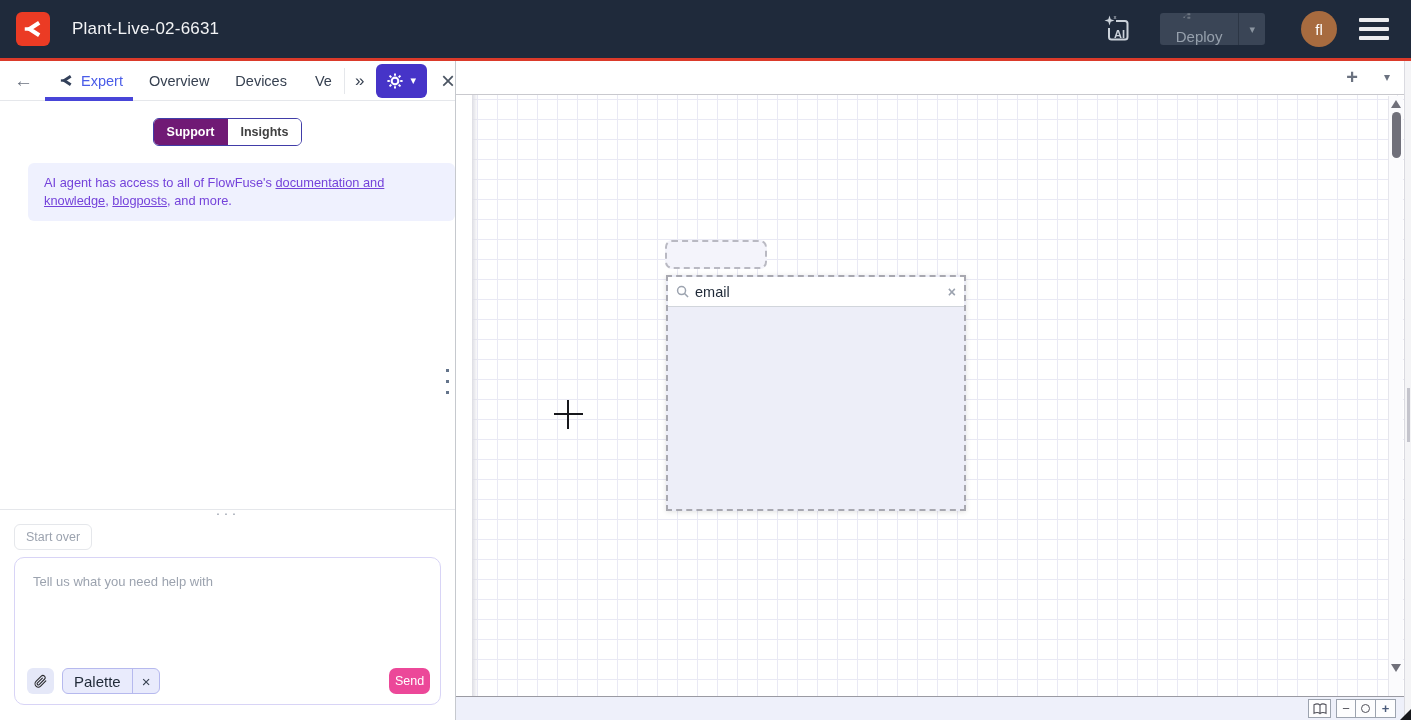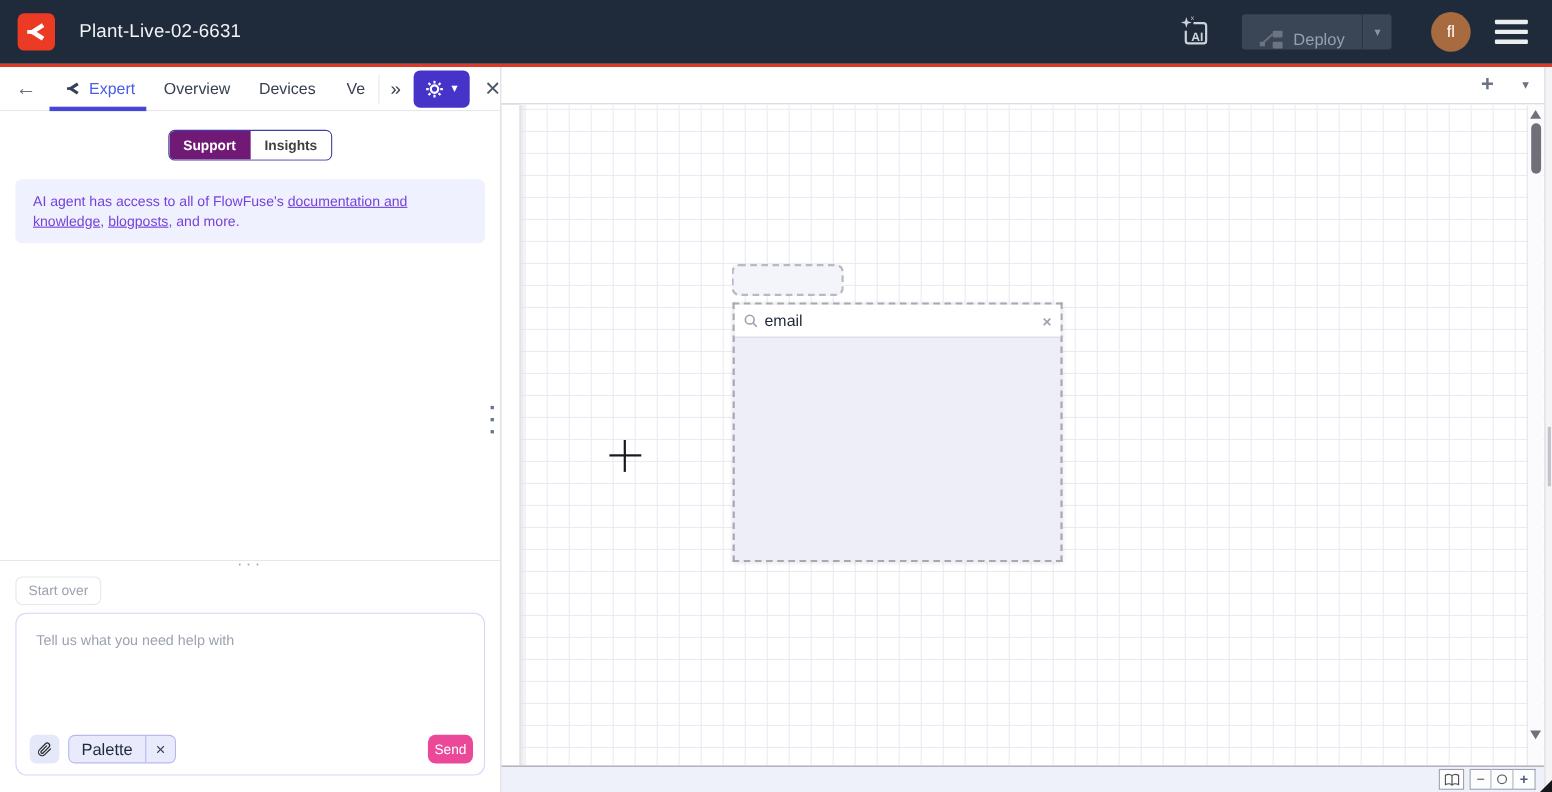--- a/index.html
+++ b/index.html
@@ -17,7 +17,7 @@
   .header-spacer { flex:1; }
   .ai-btn { width:34px; height:34px; margin-right:26px; display:flex; align-items:center; justify-content:center; cursor:pointer; }
   .deploy { display:flex; align-items:stretch; height:32px; background:#3A4556; border-radius:3px; overflow:hidden; margin-right:36px; }
-  .deploy-main { display:flex; align-items:flex-end; gap:9px; padding:0 16px; }
+  .deploy-main { display:flex; align-items:flex-start; gap:9px; padding:0 16px;flex-direction:column; }
   .deploy-label { color:#96A0AC; font-size:15px; }
   .deploy-caret { display:flex; align-items:center; padding:0 10px; border-left:1px solid #2C3645; color:#8B95A1; font-size:11px; }
   .avatar { width:36px; height:36px; border-radius:50%; background:#A76B3F; color:#fff; font-size:15px;

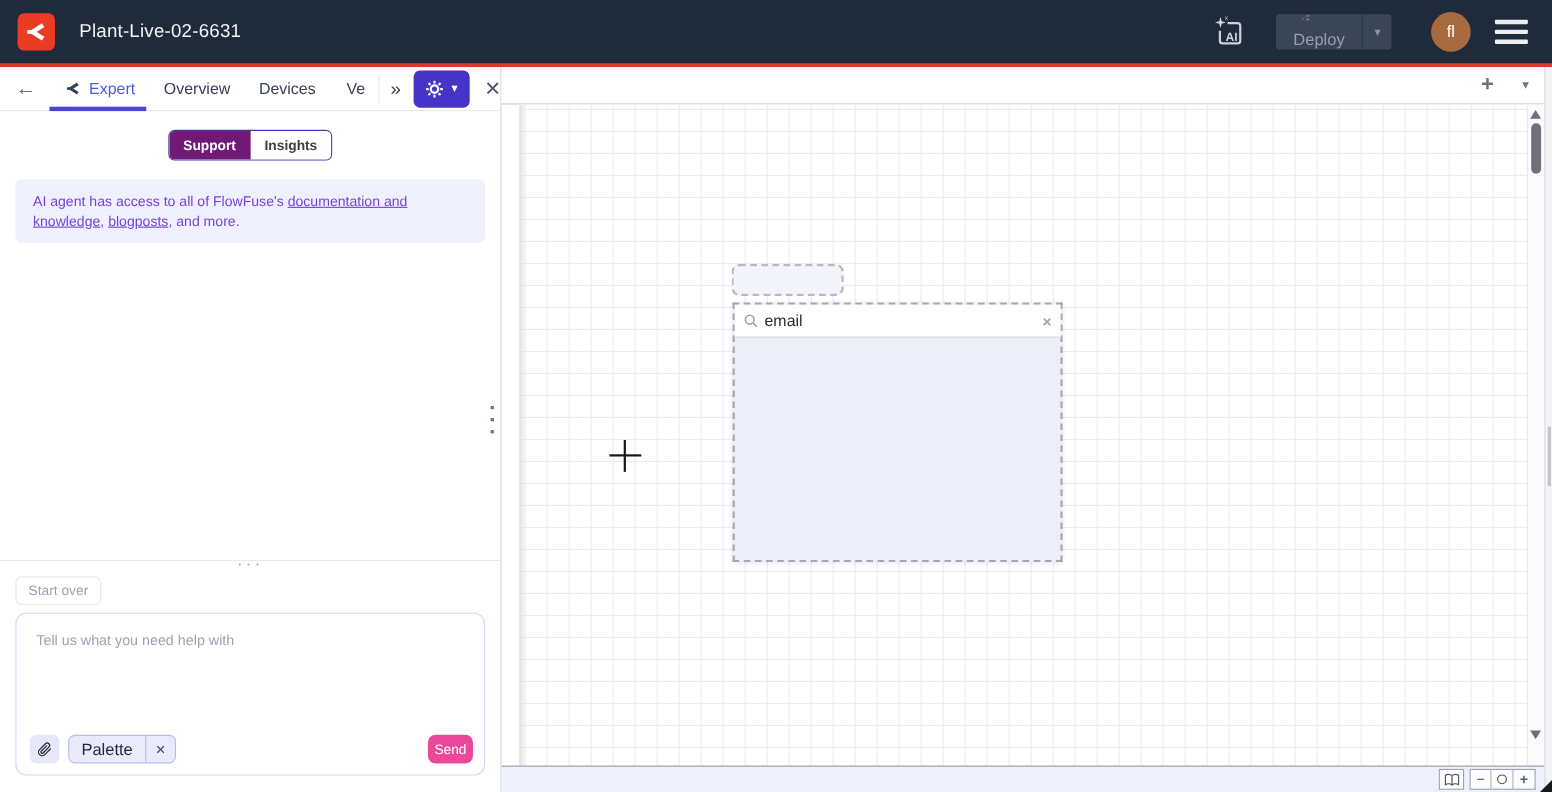--- a/index.html
+++ b/index.html
@@ -46,7 +46,7 @@
   .toggle-opt { padding:6px 13px; font-size:12.5px; font-weight:bold; color:#404040; background:#fff; cursor:pointer; }
   .toggle-opt.active { background:#701a75; color:#fff; }
 
-  .notice { position:absolute; left:14px; top:102px; width:427px; min-height:54px; background:#EFF1FE;
+  .notice { position:absolute; left:28px; top:102px; width:427px; min-height:54px; background:#EFF1FE;
             border-radius:6px; padding:11px 16px; font-size:12.8px; line-height:18px; color:#7442DA; }
   .notice a { color:#7442DA; text-decoration:underline; cursor:pointer; }
 

